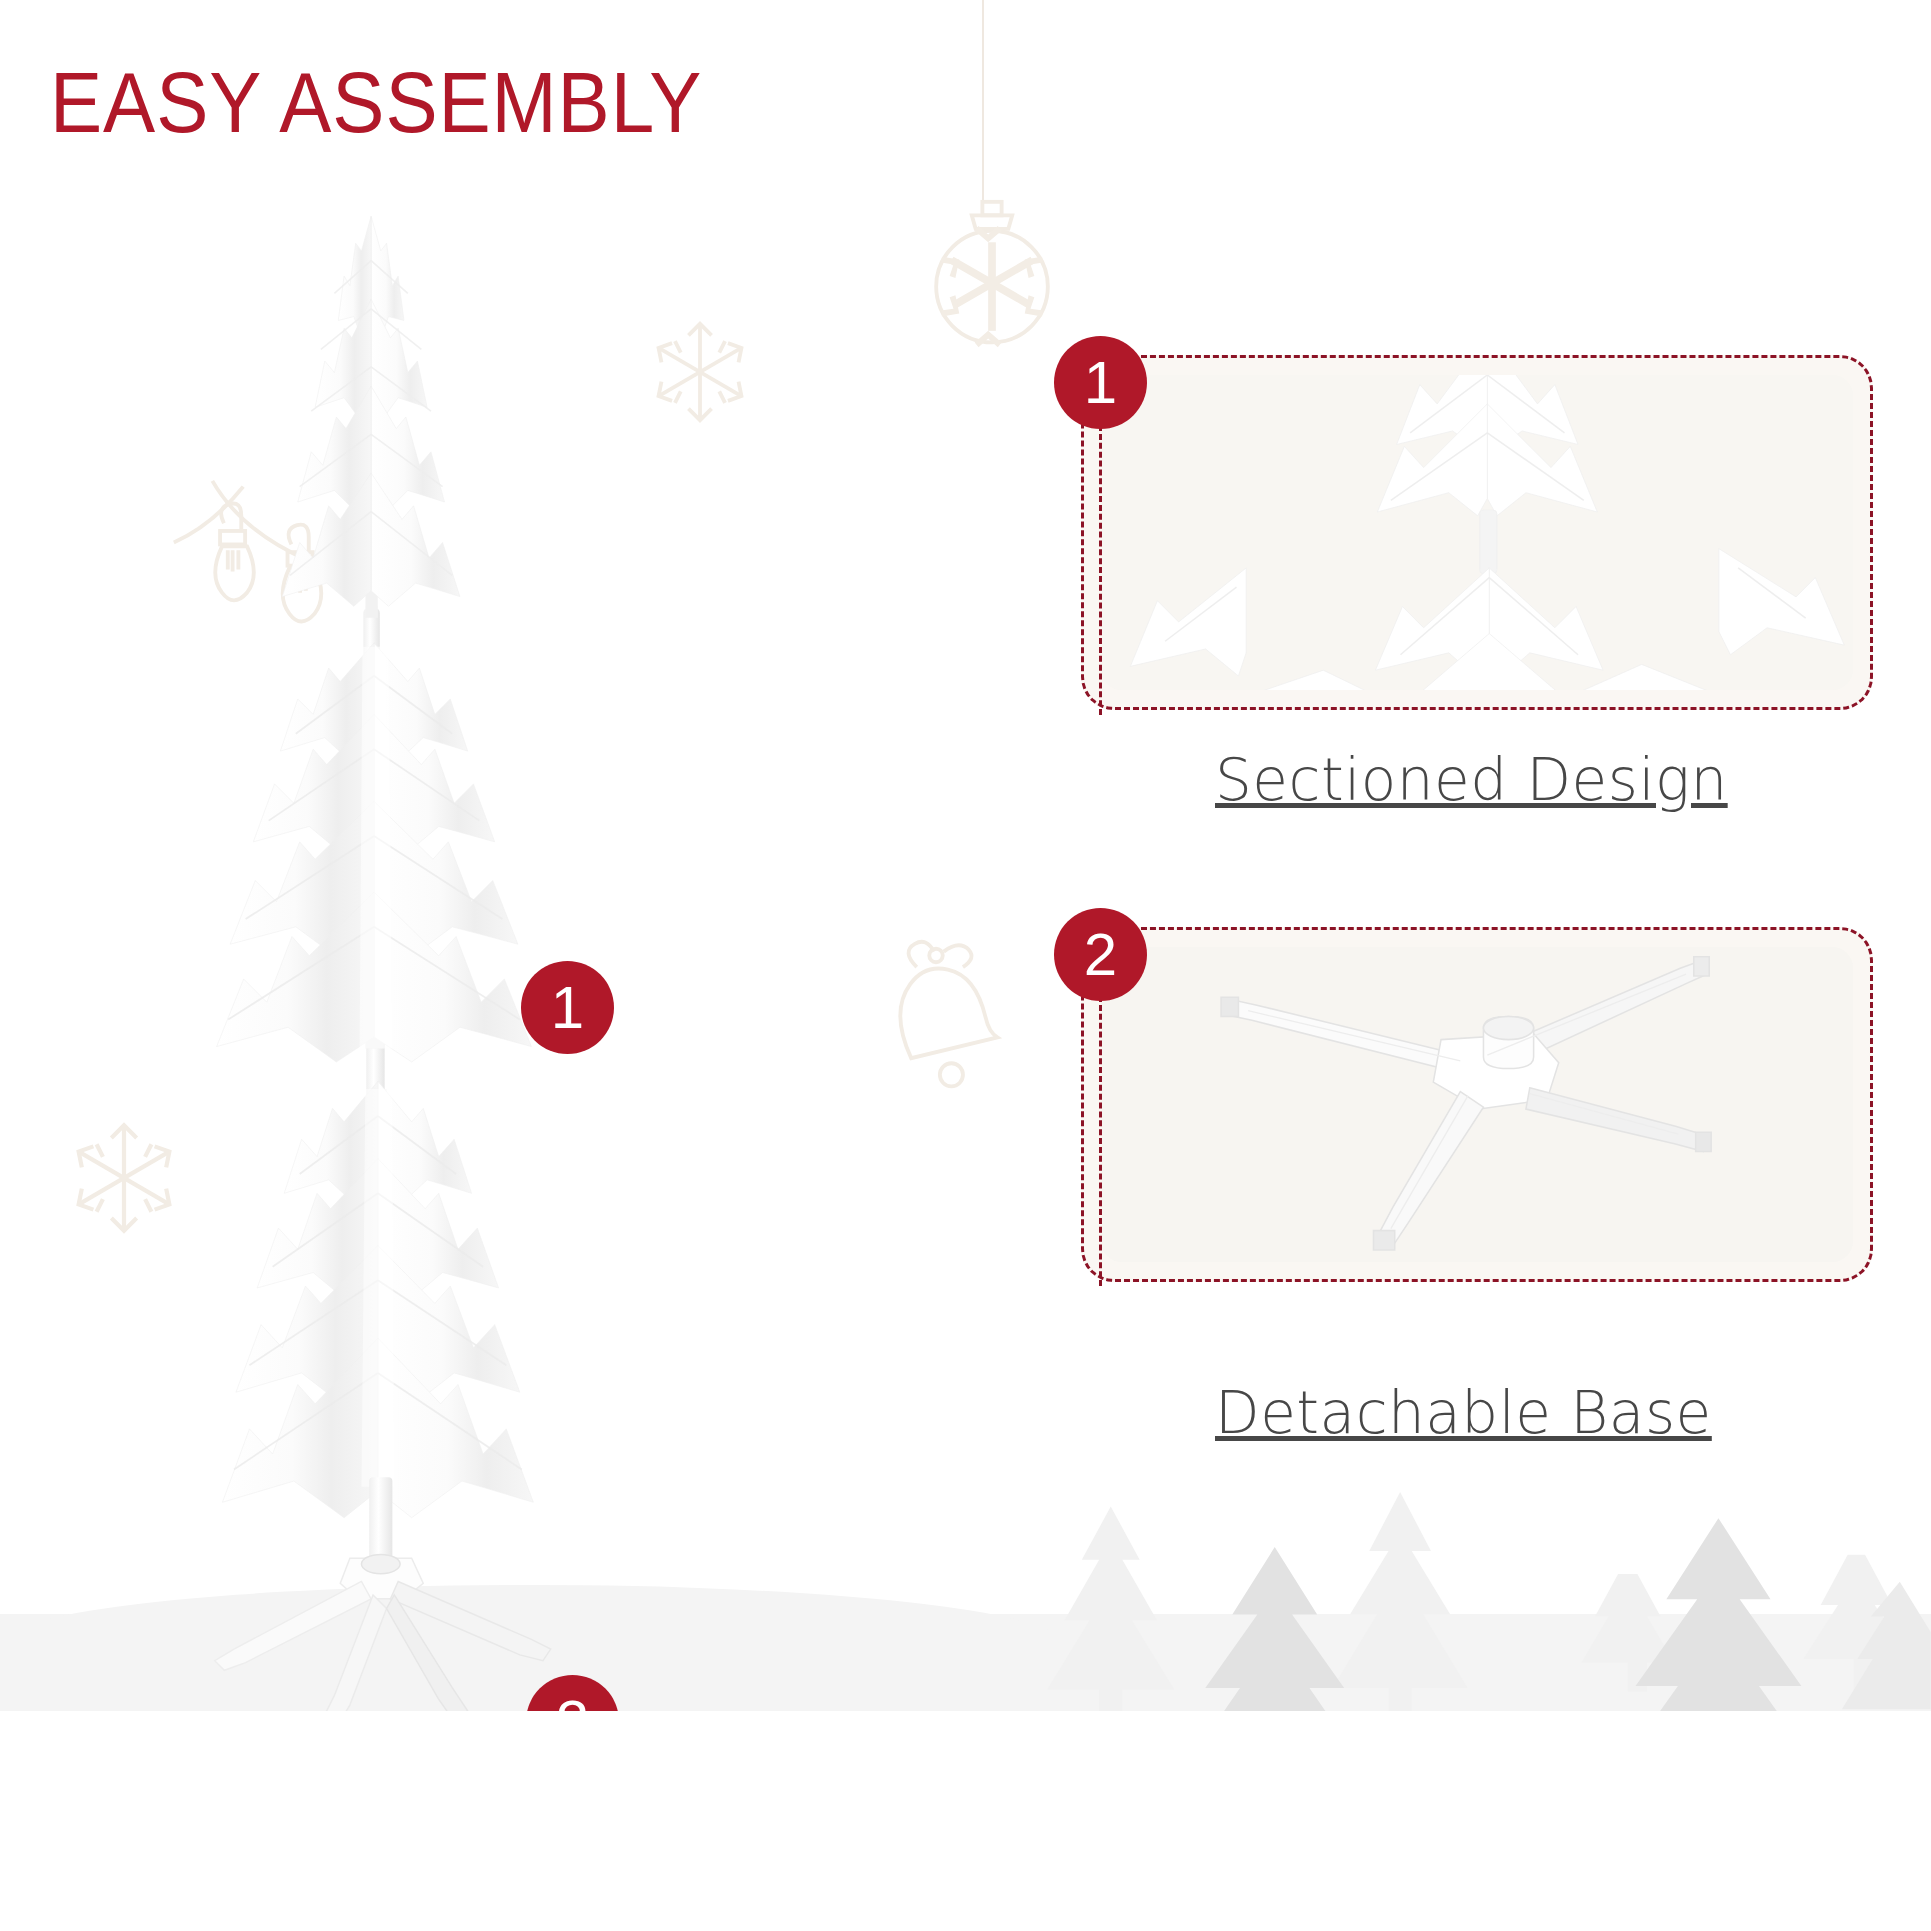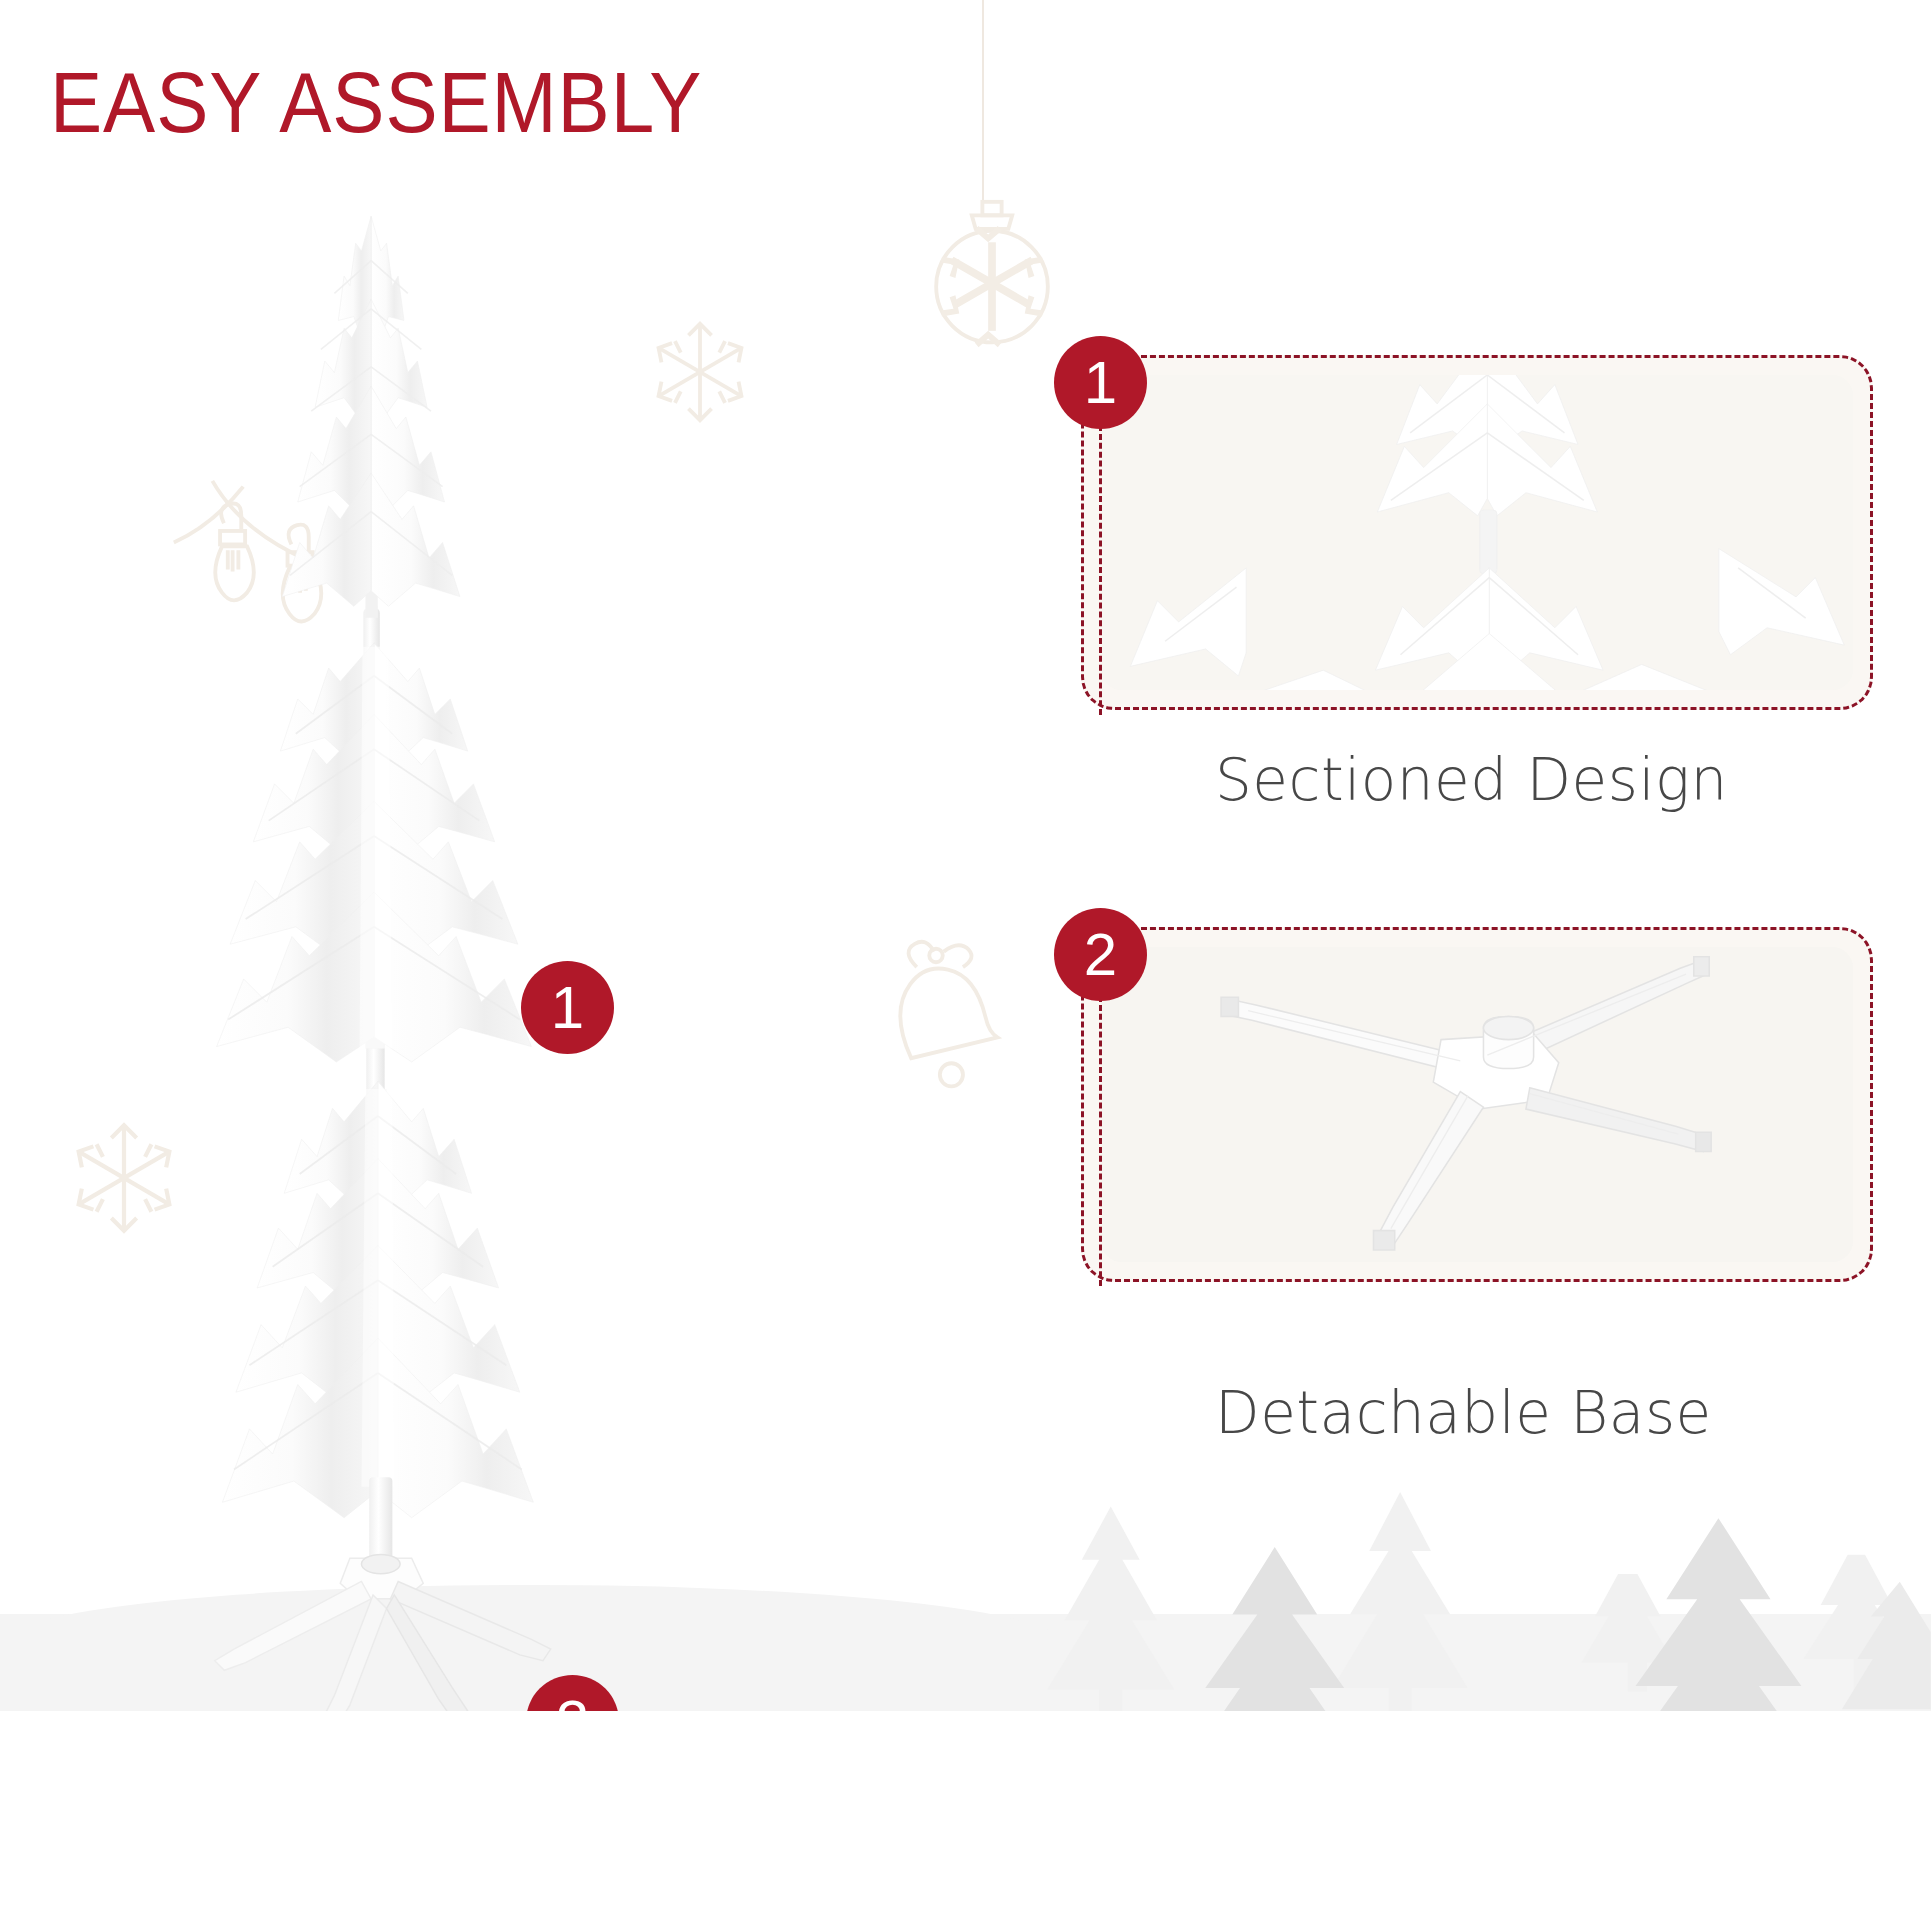--- a/index.html
+++ b/index.html
@@ -108,6 +108,7 @@
     white-space: nowrap;
     font-family: "DejaVu Sans", sans-serif;
     letter-spacing: 0.5px;
+    text-decoration: underline;
   }
 
   

